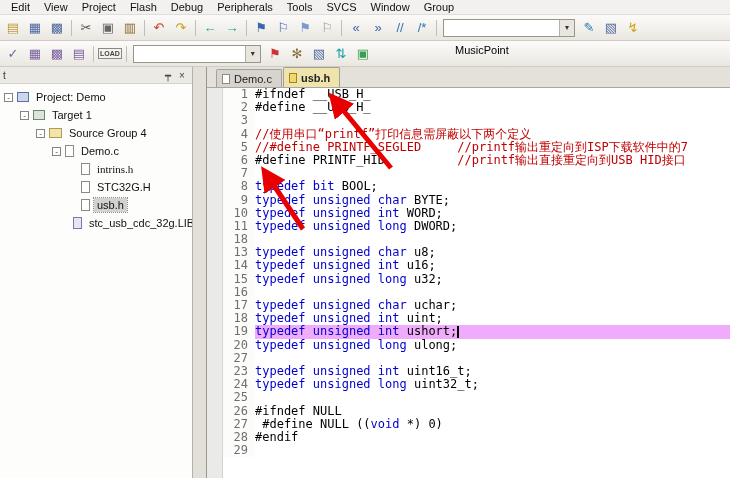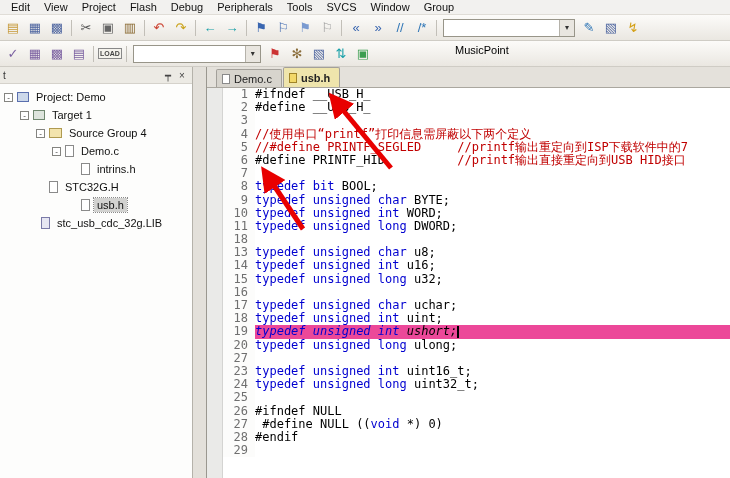--- a/index.html
+++ b/index.html
@@ -231,7 +231,7 @@
           <span class="ti i-filec"></span>
           <span class="tlabel">Demo.c</span>
         </div>
-        <div class="trow" style="padding-left: 68px;">
+        <div class="trow" style="padding-left: 68px; font-family: Liberation Serif, serif;">
           <span class="expsp"></span>
           <span class="ti i-fileh"></span>
           <span class="tlabel">intrins.h</span>

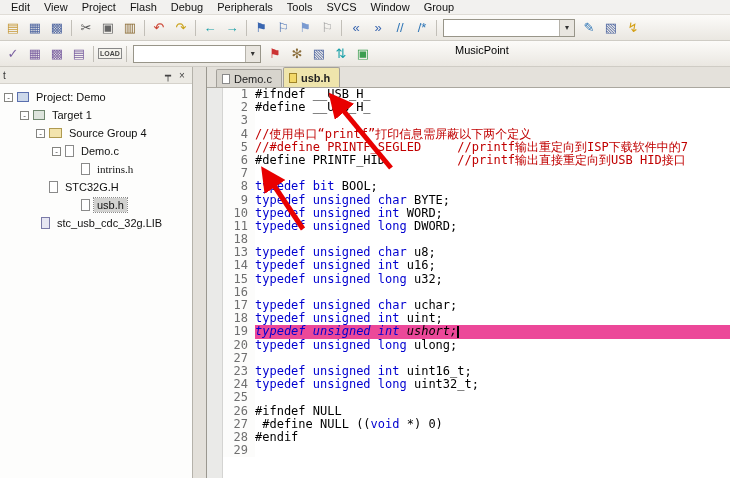--- a/index.html
+++ b/index.html
@@ -236,7 +236,7 @@
           <span class="ti i-fileh"></span>
           <span class="tlabel">intrins.h</span>
         </div>
-        <div class="trow" style="padding-left: 36px;">
+        <div class="trow" style="padding-left: 68px;">
           <span class="expsp"></span>
           <span class="ti i-fileh"></span>
           <span class="tlabel">STC32G.H</span>

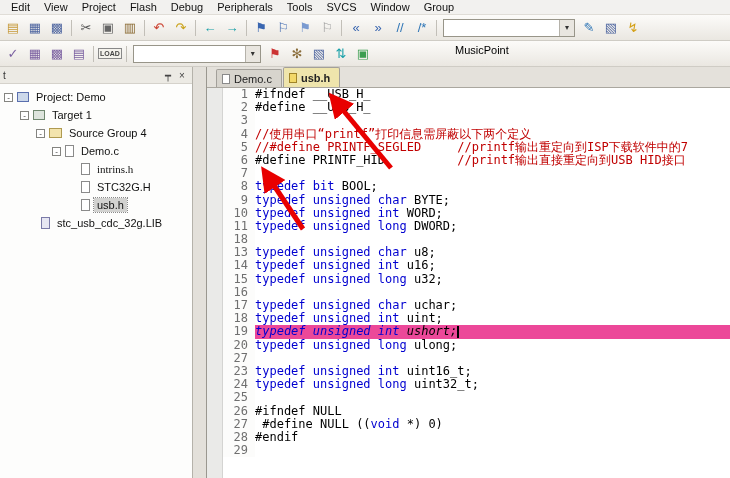--- a/index.html
+++ b/index.html
@@ -246,7 +246,7 @@
           <span class="ti i-fileh"></span>
           <span class="tlabel">usb.h</span>
         </div>
-        <div class="trow" style="padding-left: 28px; align-items: center;">
+        <div class="trow" style="padding-left: 60px; align-items: center;">
           <span class="expsp"></span>
           <span class="ti i-filelib"></span>
           <span class="tlabel">stc_usb_cdc_32g.LIB</span>

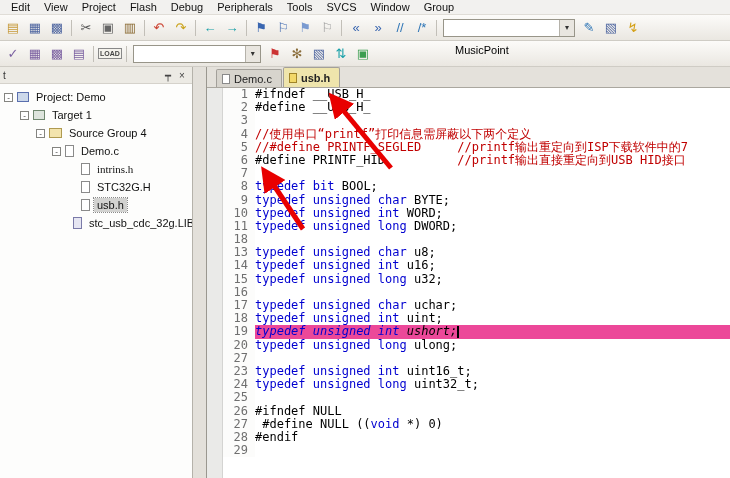--- a/index.html
+++ b/index.html
@@ -62,7 +62,7 @@
   .crow{display:flex;height:13.2px;white-space:pre;}
   .lnum{width:32px;text-align:right;padding-right:7px;color:#6f6f6f;flex:none;background:#fcfcfb;}
   .ctext{flex:1;color:var(--tx);}
-  .crow.cur .ctext{background:#ec4899;font-style:italic;}
+  .crow.cur .ctext{background:#f0abfc;}
   .tok-kw{color:var(--kw);}
   .tok-cm{color:var(--cm);}
   .tok-tx{color:var(--tx);}

